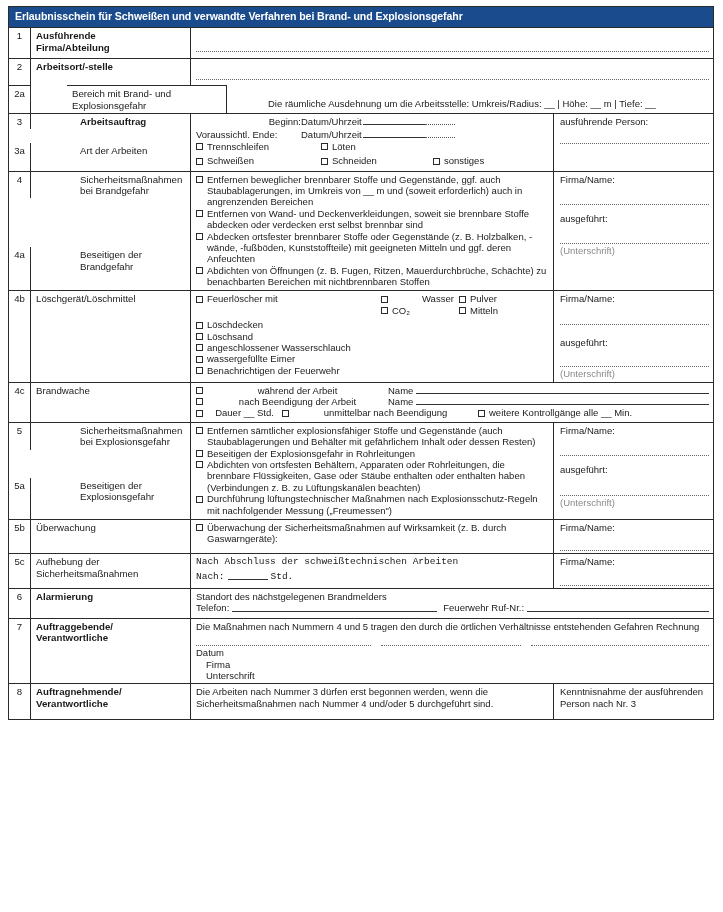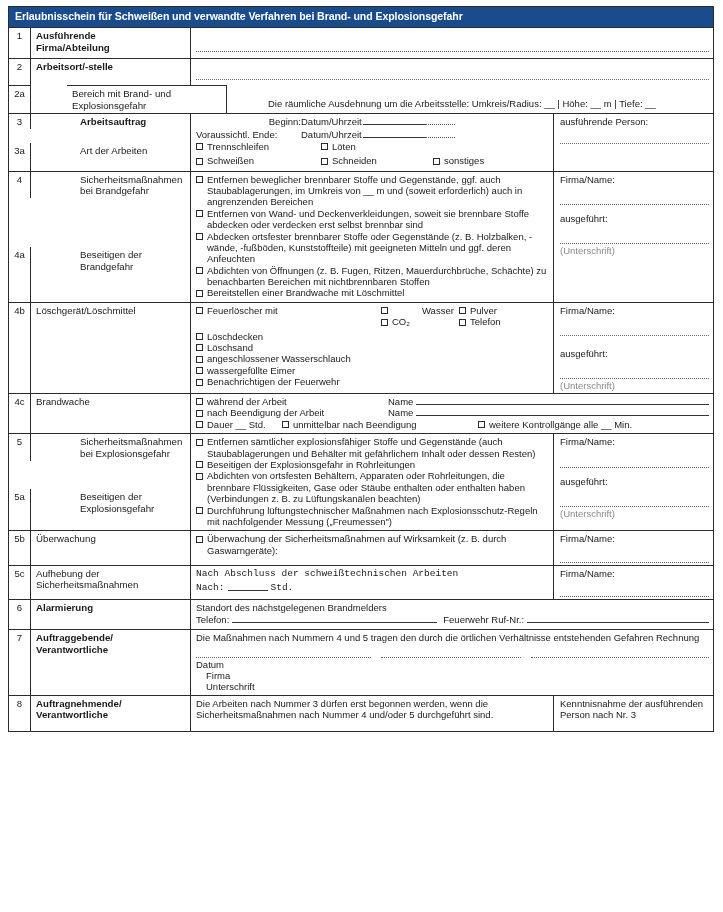--- a/index.html
+++ b/index.html
@@ -233,10 +233,6 @@
           <span class="cb"></span>
           <span class="txt">Abdichten von Öffnungen (z. B. Fugen, Ritzen, Mauerdurchbrüche, Schächte) zu benachbarten Bereichen mit nichtbrennbaren Stoffen</span>
         </div>
-      <div class="opt">
-          <span class="cb"></span>
-          <span class="txt">Bereitstellen einer Brandwache mit Löschmittel</span>
-        </div>
     </div>
 
     <div class="cright">

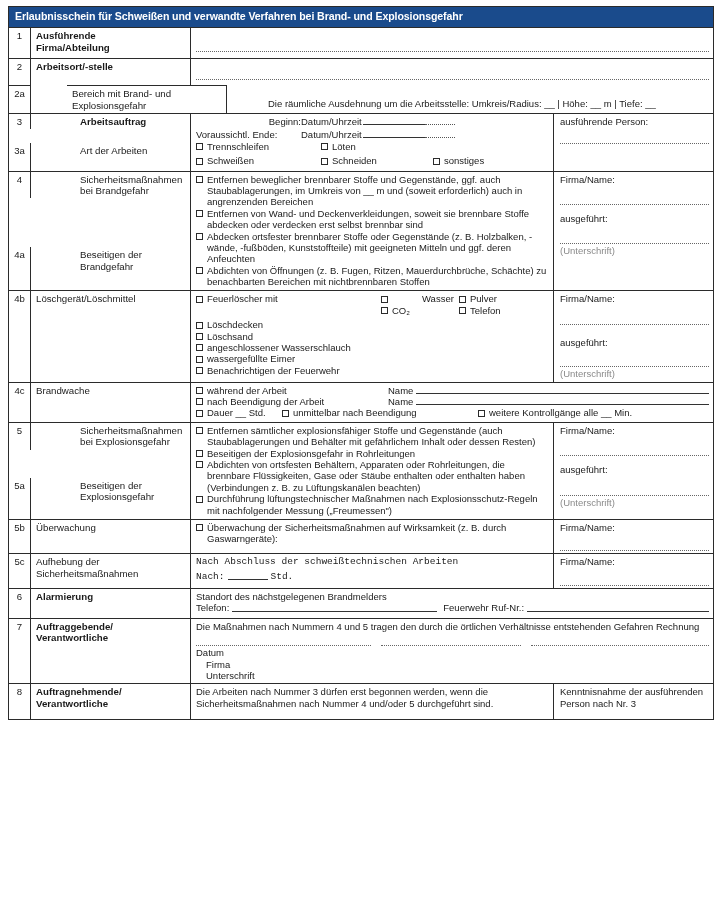--- a/index.html
+++ b/index.html
@@ -272,7 +272,7 @@
           </span>
         <span class="opt">
             <span class="cb"></span>
-            <span class="txt">Telefon</span>
+            <span class="txt">Mitteln</span>
           </span>
       </div>
       <div class="opt mt3">

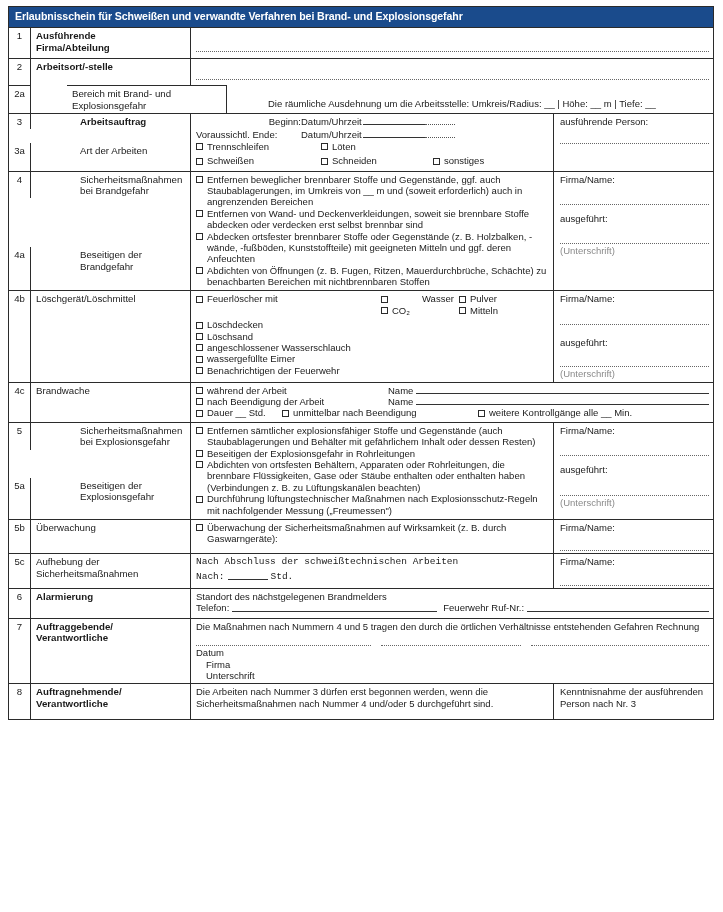--- a/index.html
+++ b/index.html
@@ -310,7 +310,7 @@
   <div class="row">
     <div class="cnum">4c</div>
     <div class="clabel">Brandwache</div>
-    <div class="cmain" style="padding-bottom:3px;">
+    <div class="cmain" style="padding-bottom:3px;text-align:center;">
       <div class="fl">
         <span class="opt" style="width:192px;">
             <span class="cb"></span>

